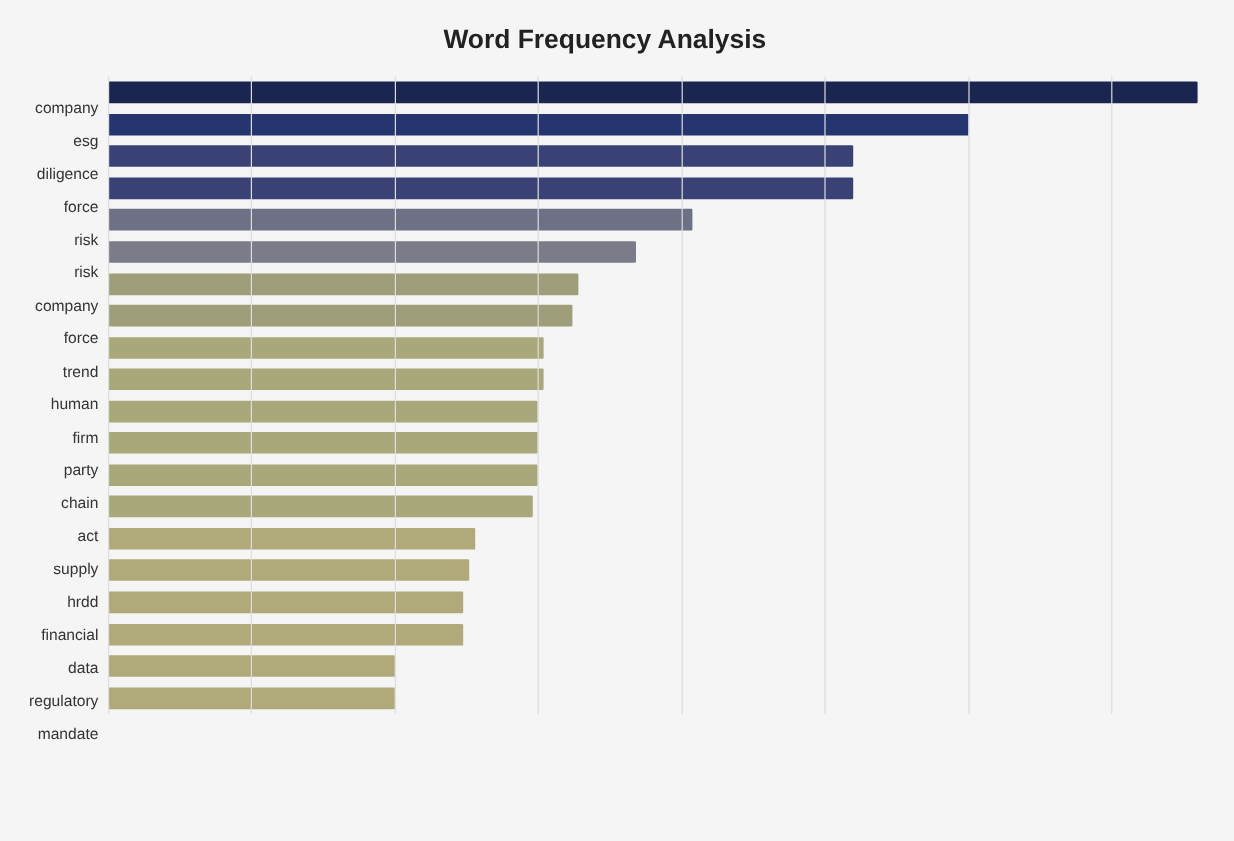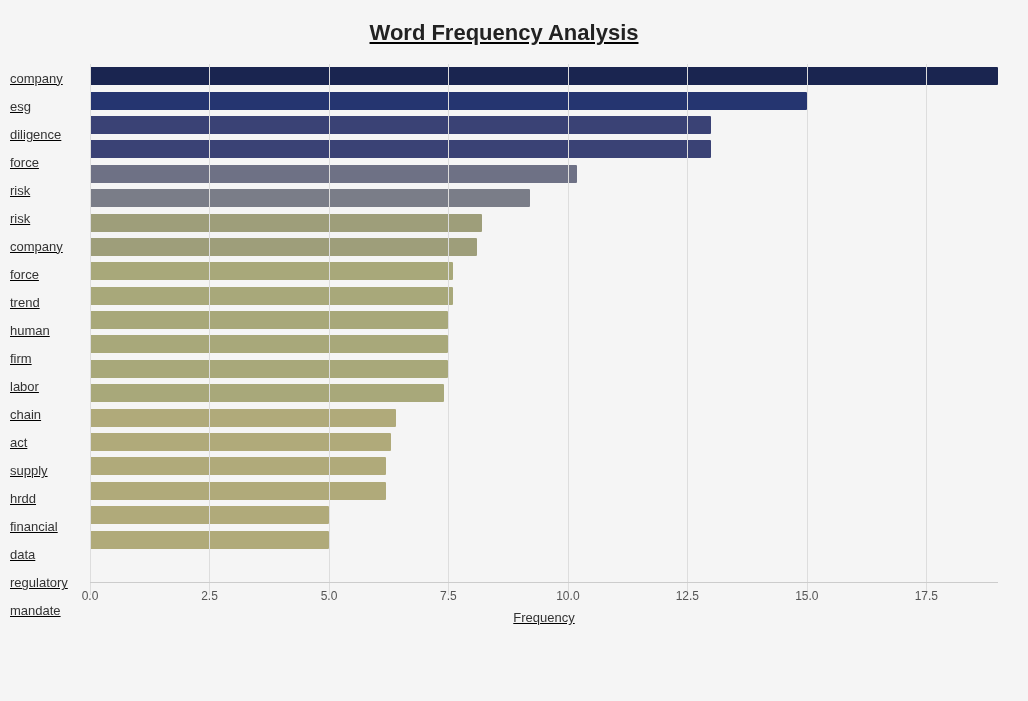--- a/index.html
+++ b/index.html
@@ -18,7 +18,6 @@
       height: 701px;
       padding: 20px 30px 60px 10px;
       position: relative;
-      text-decoration: underline;
     }
     .chart-title {
       text-align: center;

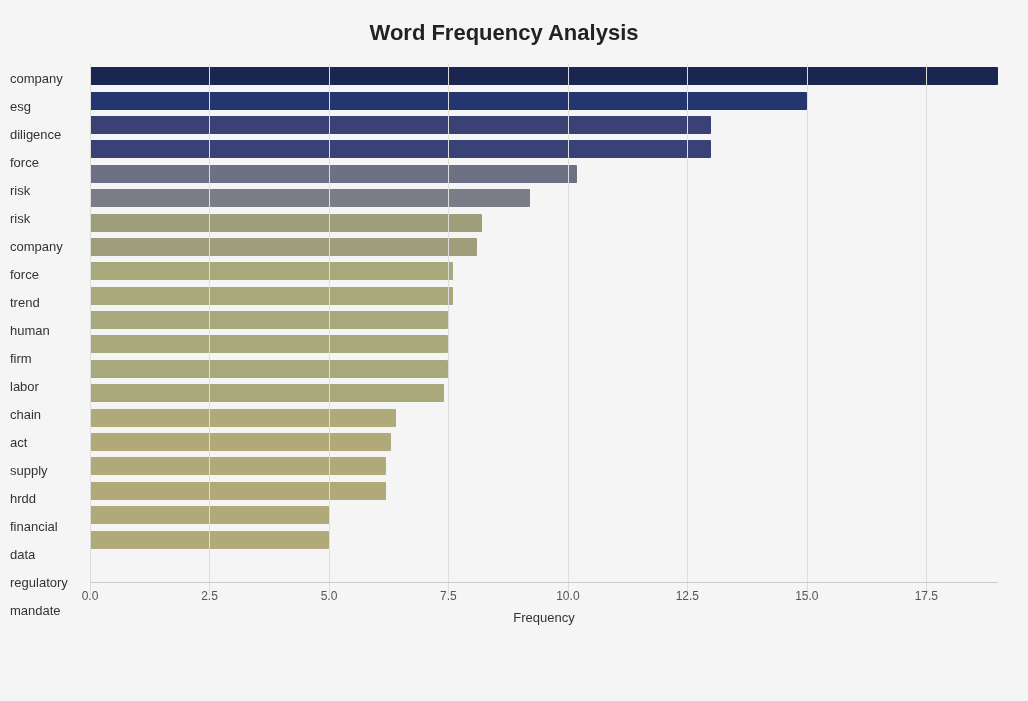--- a/index.html
+++ b/index.html
@@ -35,9 +35,10 @@
       display: flex;
       flex-direction: column;
       justify-content: space-around;
-      align-items: flex-start;
+      align-items: flex-end;
       padding-right: 8px;
       min-width: 80px;
+      margin-top: 12px;
     }
     .y-label {
       font-size: 13px;

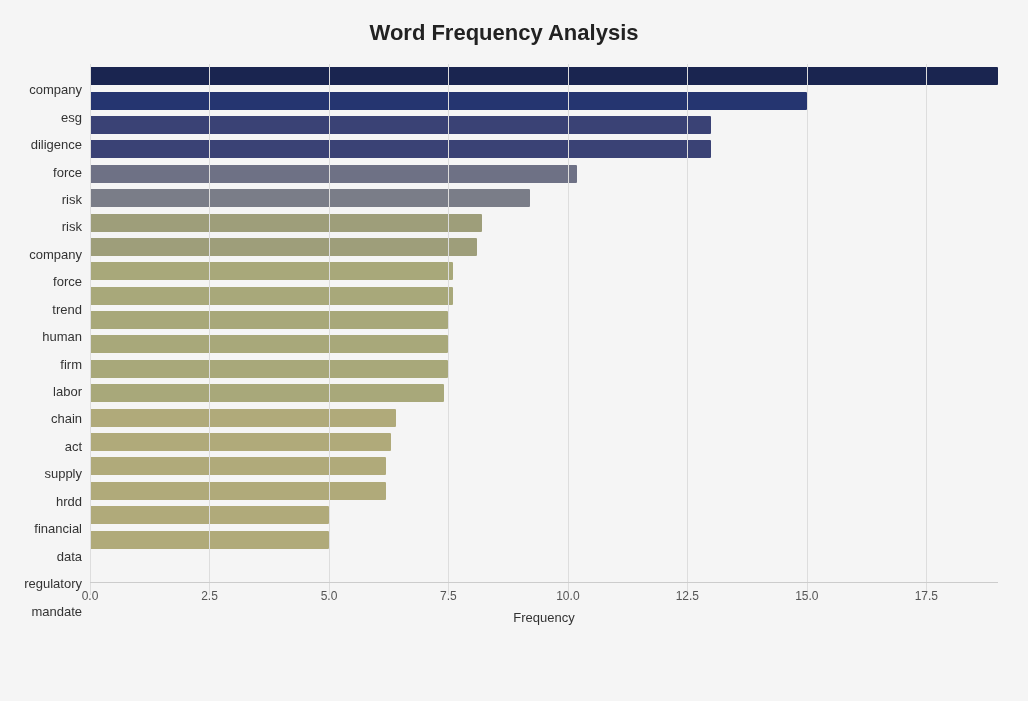--- a/index.html
+++ b/index.html
@@ -134,7 +134,7 @@
         <div class="y-label">trend</div>
         <div class="y-label">human</div>
         <div class="y-label">firm</div>
-        <div class="y-label">labor</div>
+        <div class="y-label">party</div>
         <div class="y-label">chain</div>
         <div class="y-label">act</div>
         <div class="y-label">supply</div>

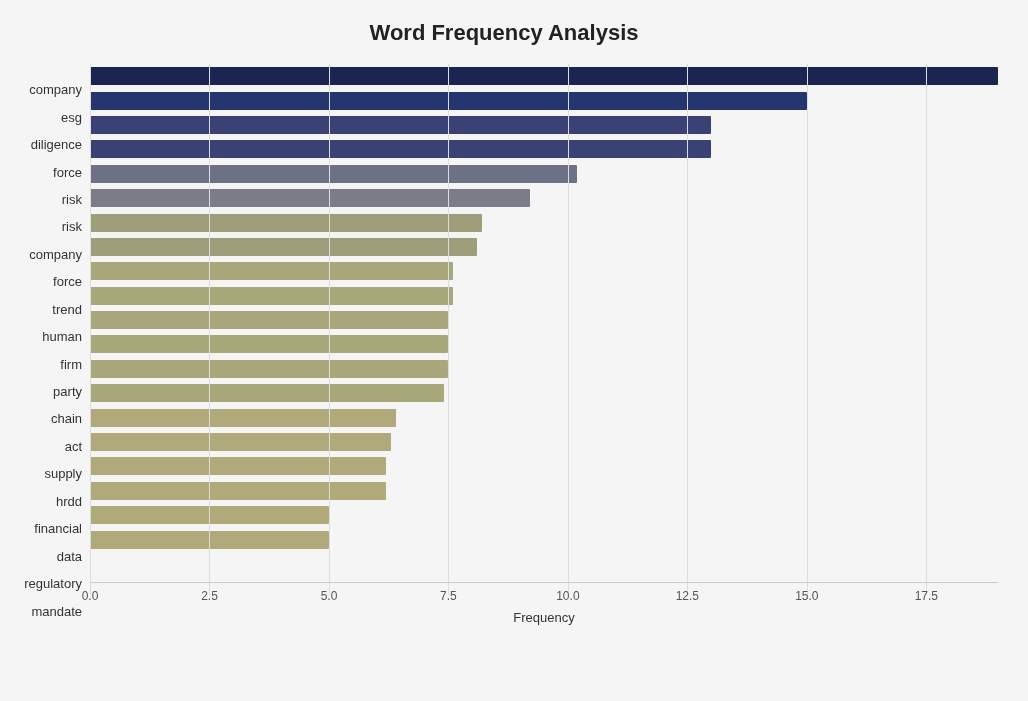--- a/index.html
+++ b/index.html
@@ -217,19 +217,6 @@
             <div class="bar" style="width: 26.3158%; background-color: rgb(176, 170, 122);"></div>
           </div>
         </div>
-      <div class="bottom-section">
-        <div class="x-axis" id="x-axis" style="width:100%; position:relative; height:24px;">
-        <span class="x-tick" style="left: 0%;">0.0</span>
-            <span class="x-tick" style="left: 13.16%;">2.5</span>
-            <span class="x-tick" style="left: 26.32%;">5.0</span>
-            <span class="x-tick" style="left: 39.47%;">7.5</span>
-            <span class="x-tick" style="left: 52.63%;">10.0</span>
-            <span class="x-tick" style="left: 65.79%;">12.5</span>
-            <span class="x-tick" style="left: 78.95%;">15.0</span>
-            <span class="x-tick" style="left: 92.11%;">17.5</span>
-          </div>
-        <div class="x-axis-label">Frequency</div>
-      </div>
     </div>
   </div>
 </div>

